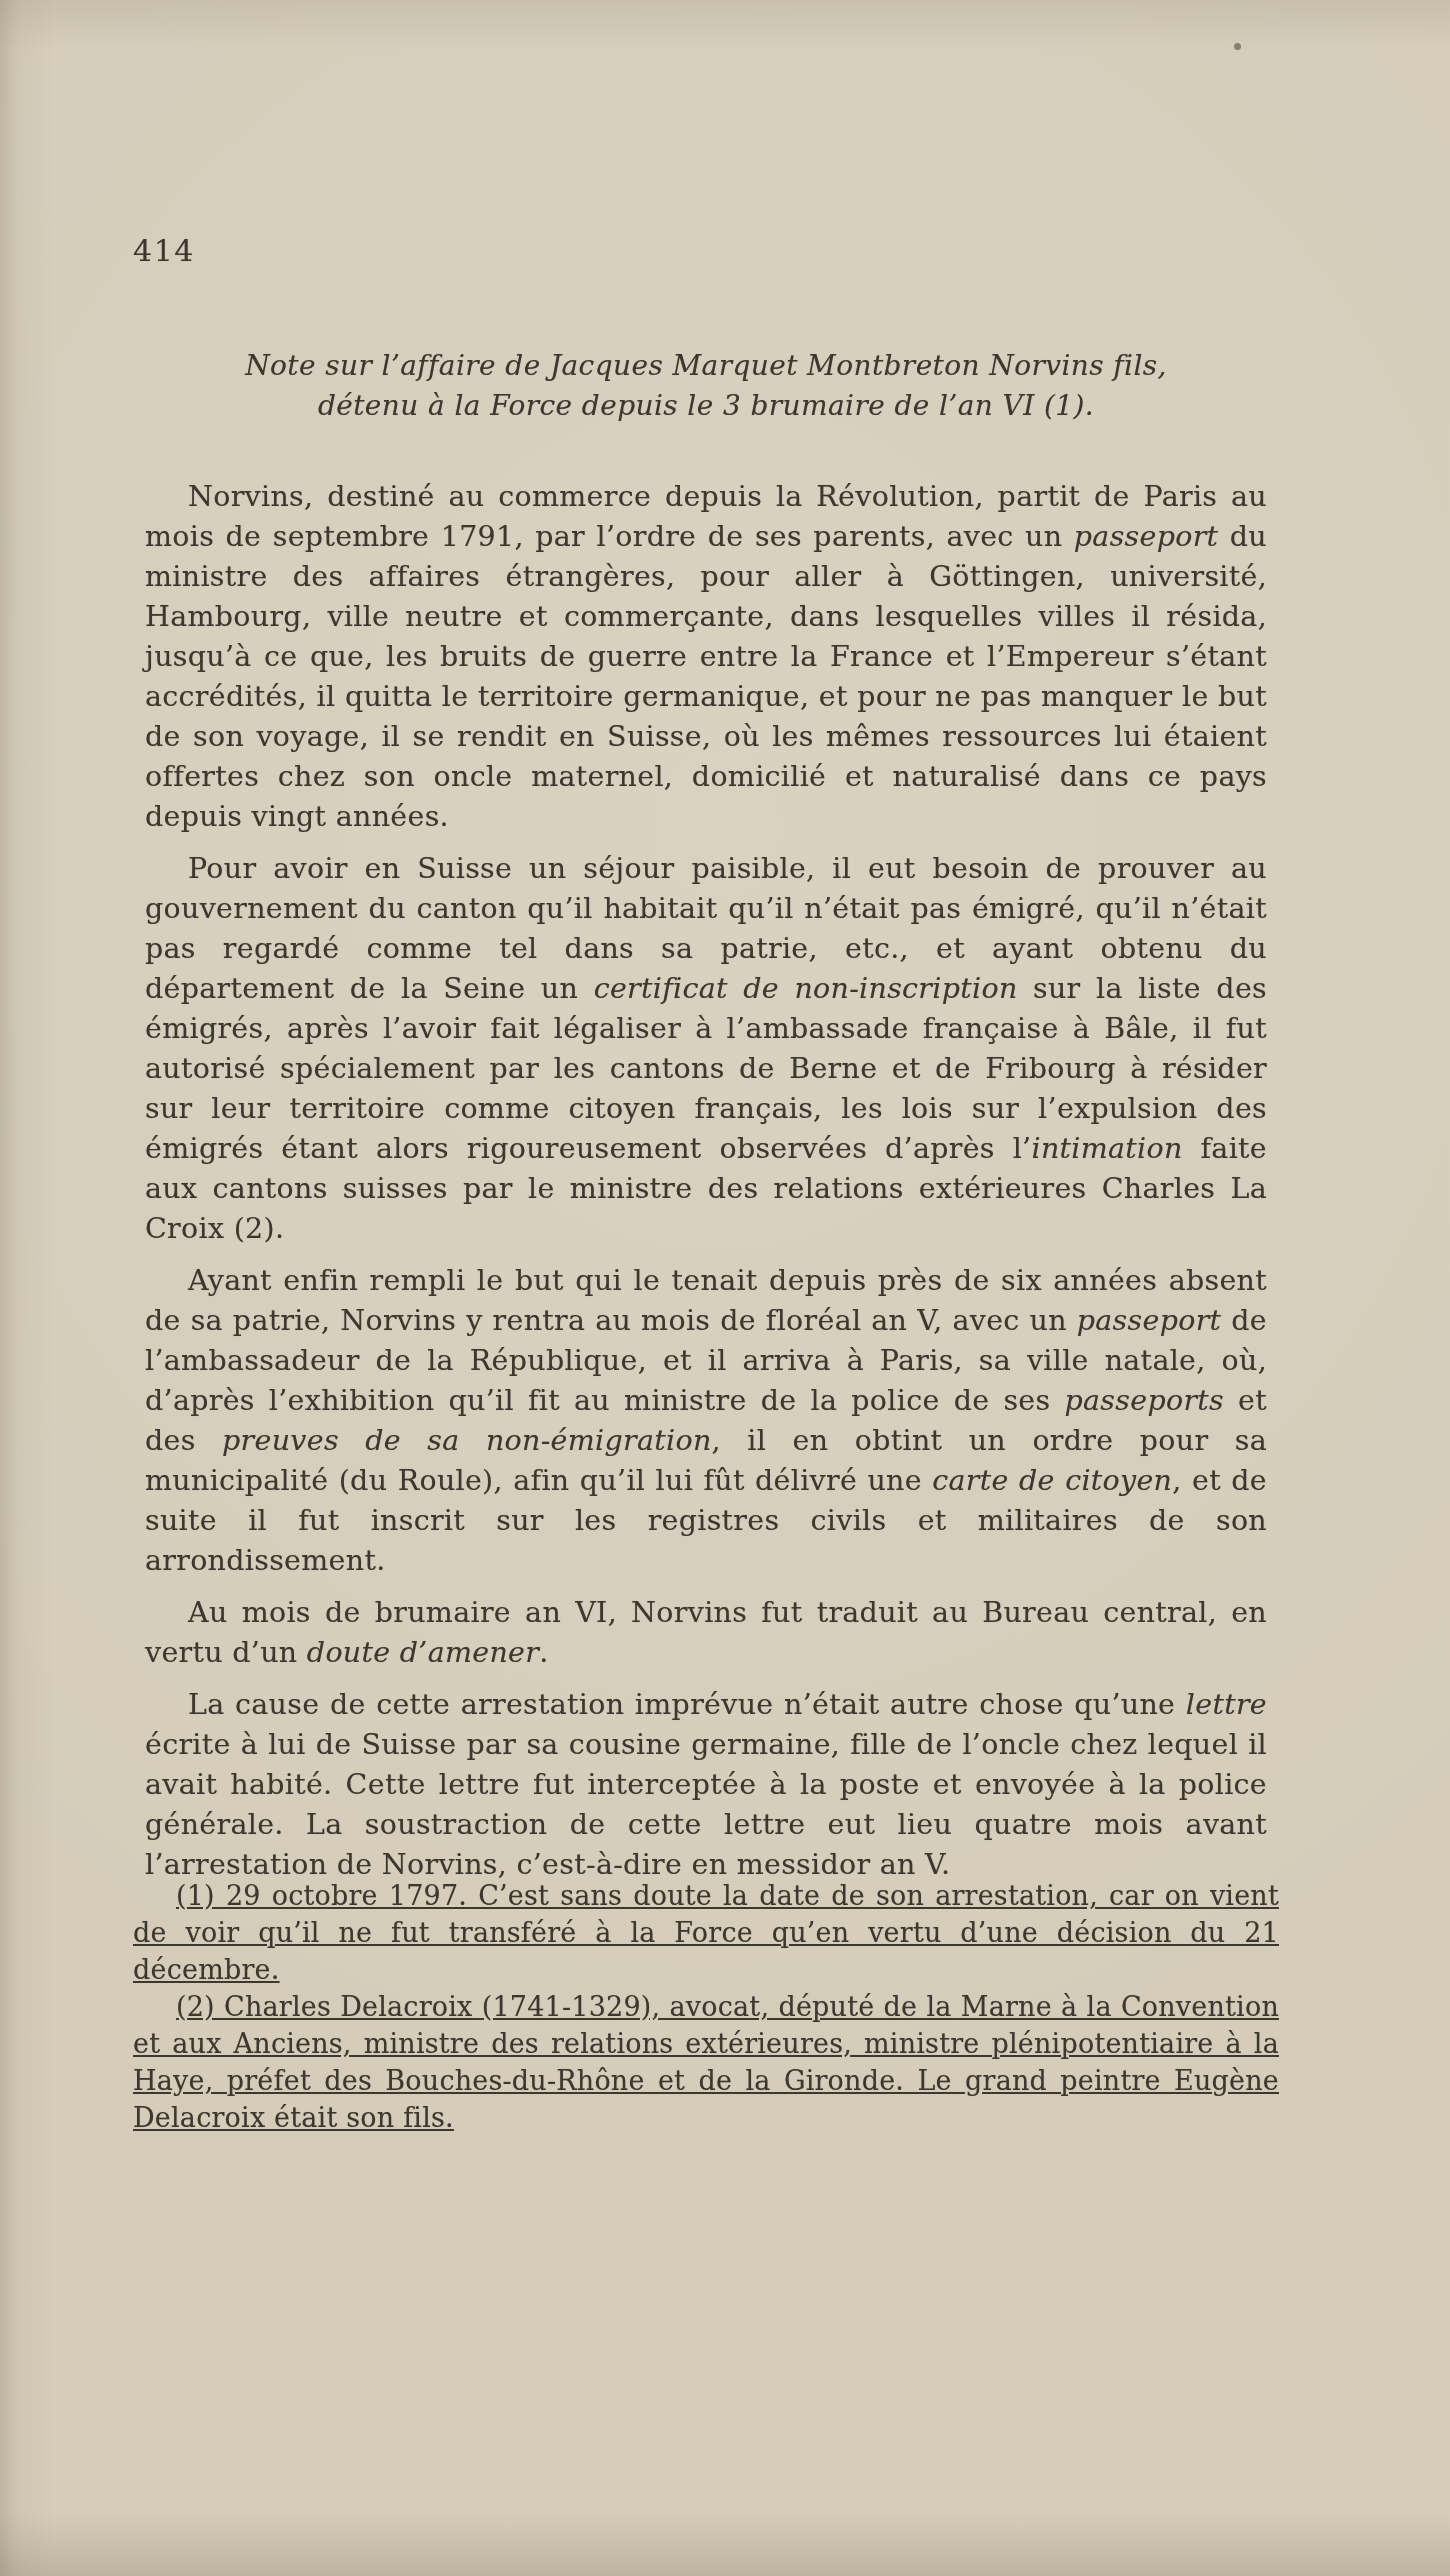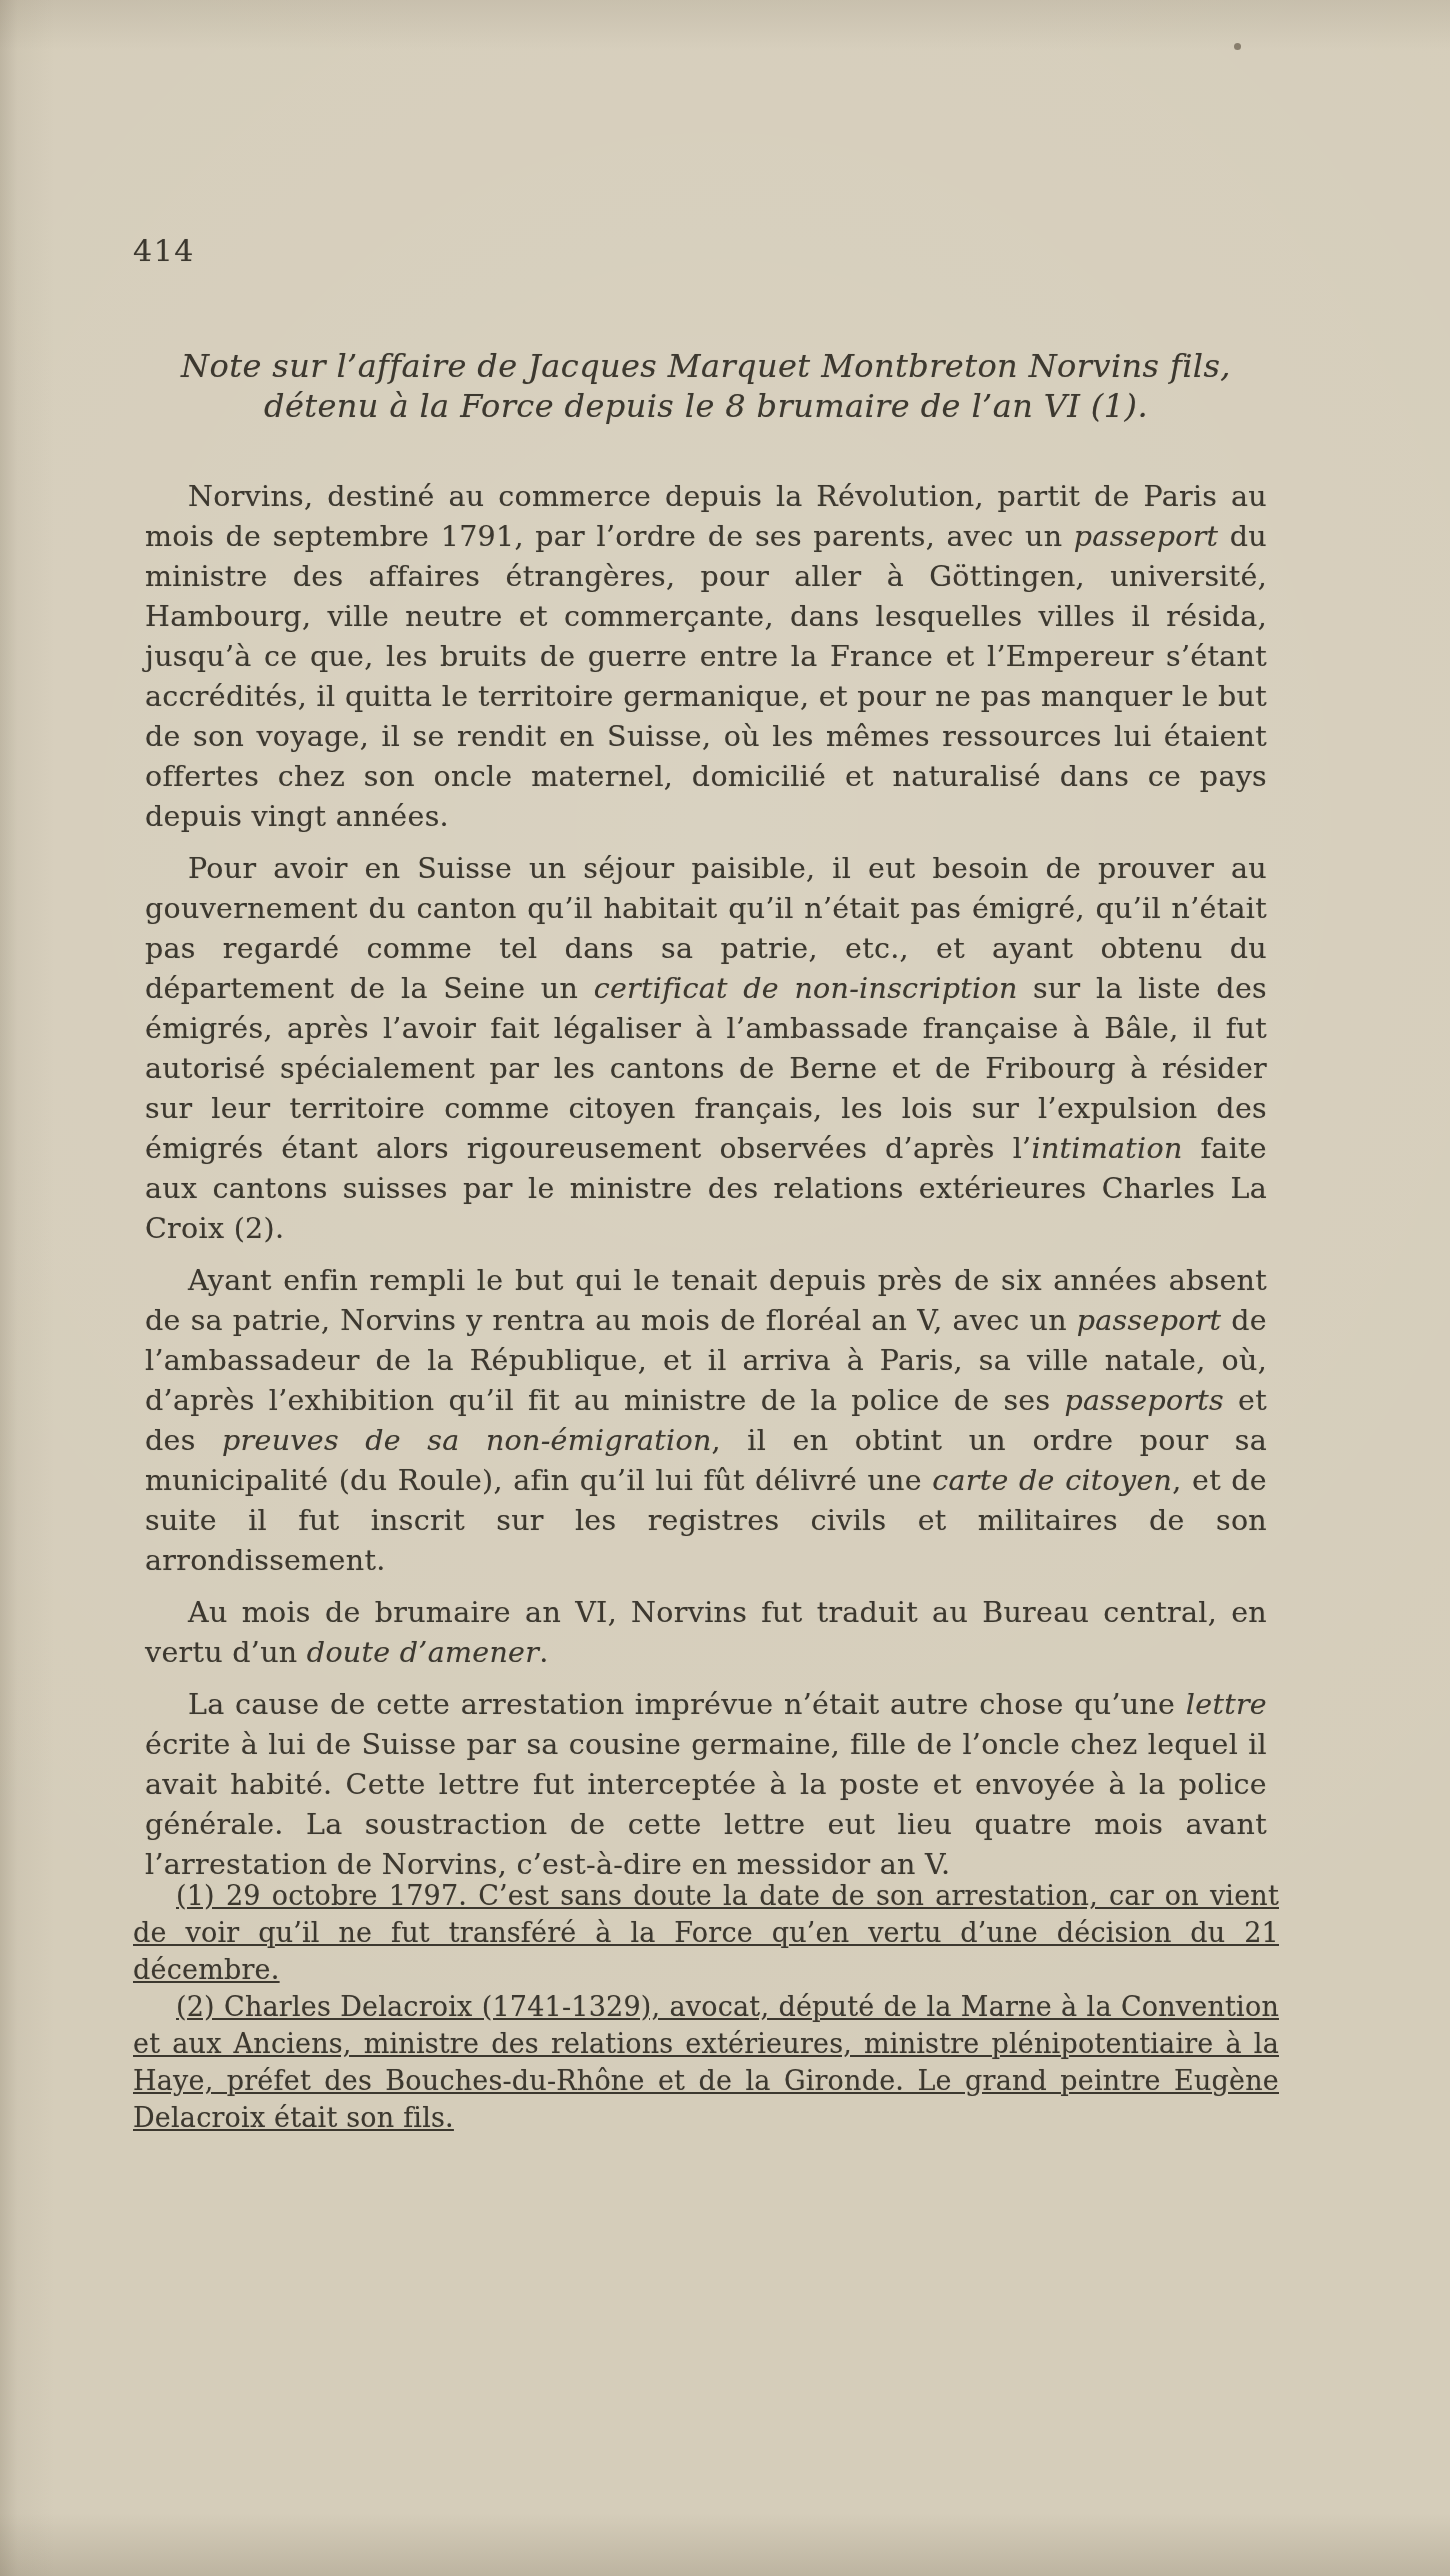--- a/index.html
+++ b/index.html
@@ -59,7 +59,7 @@
     width: 1146px;
     text-align: center;
     font-style: italic;
-    font-size: 32px;
+    font-size: 28px;
     line-height: 40px;
     letter-spacing: 0.4px;
   }

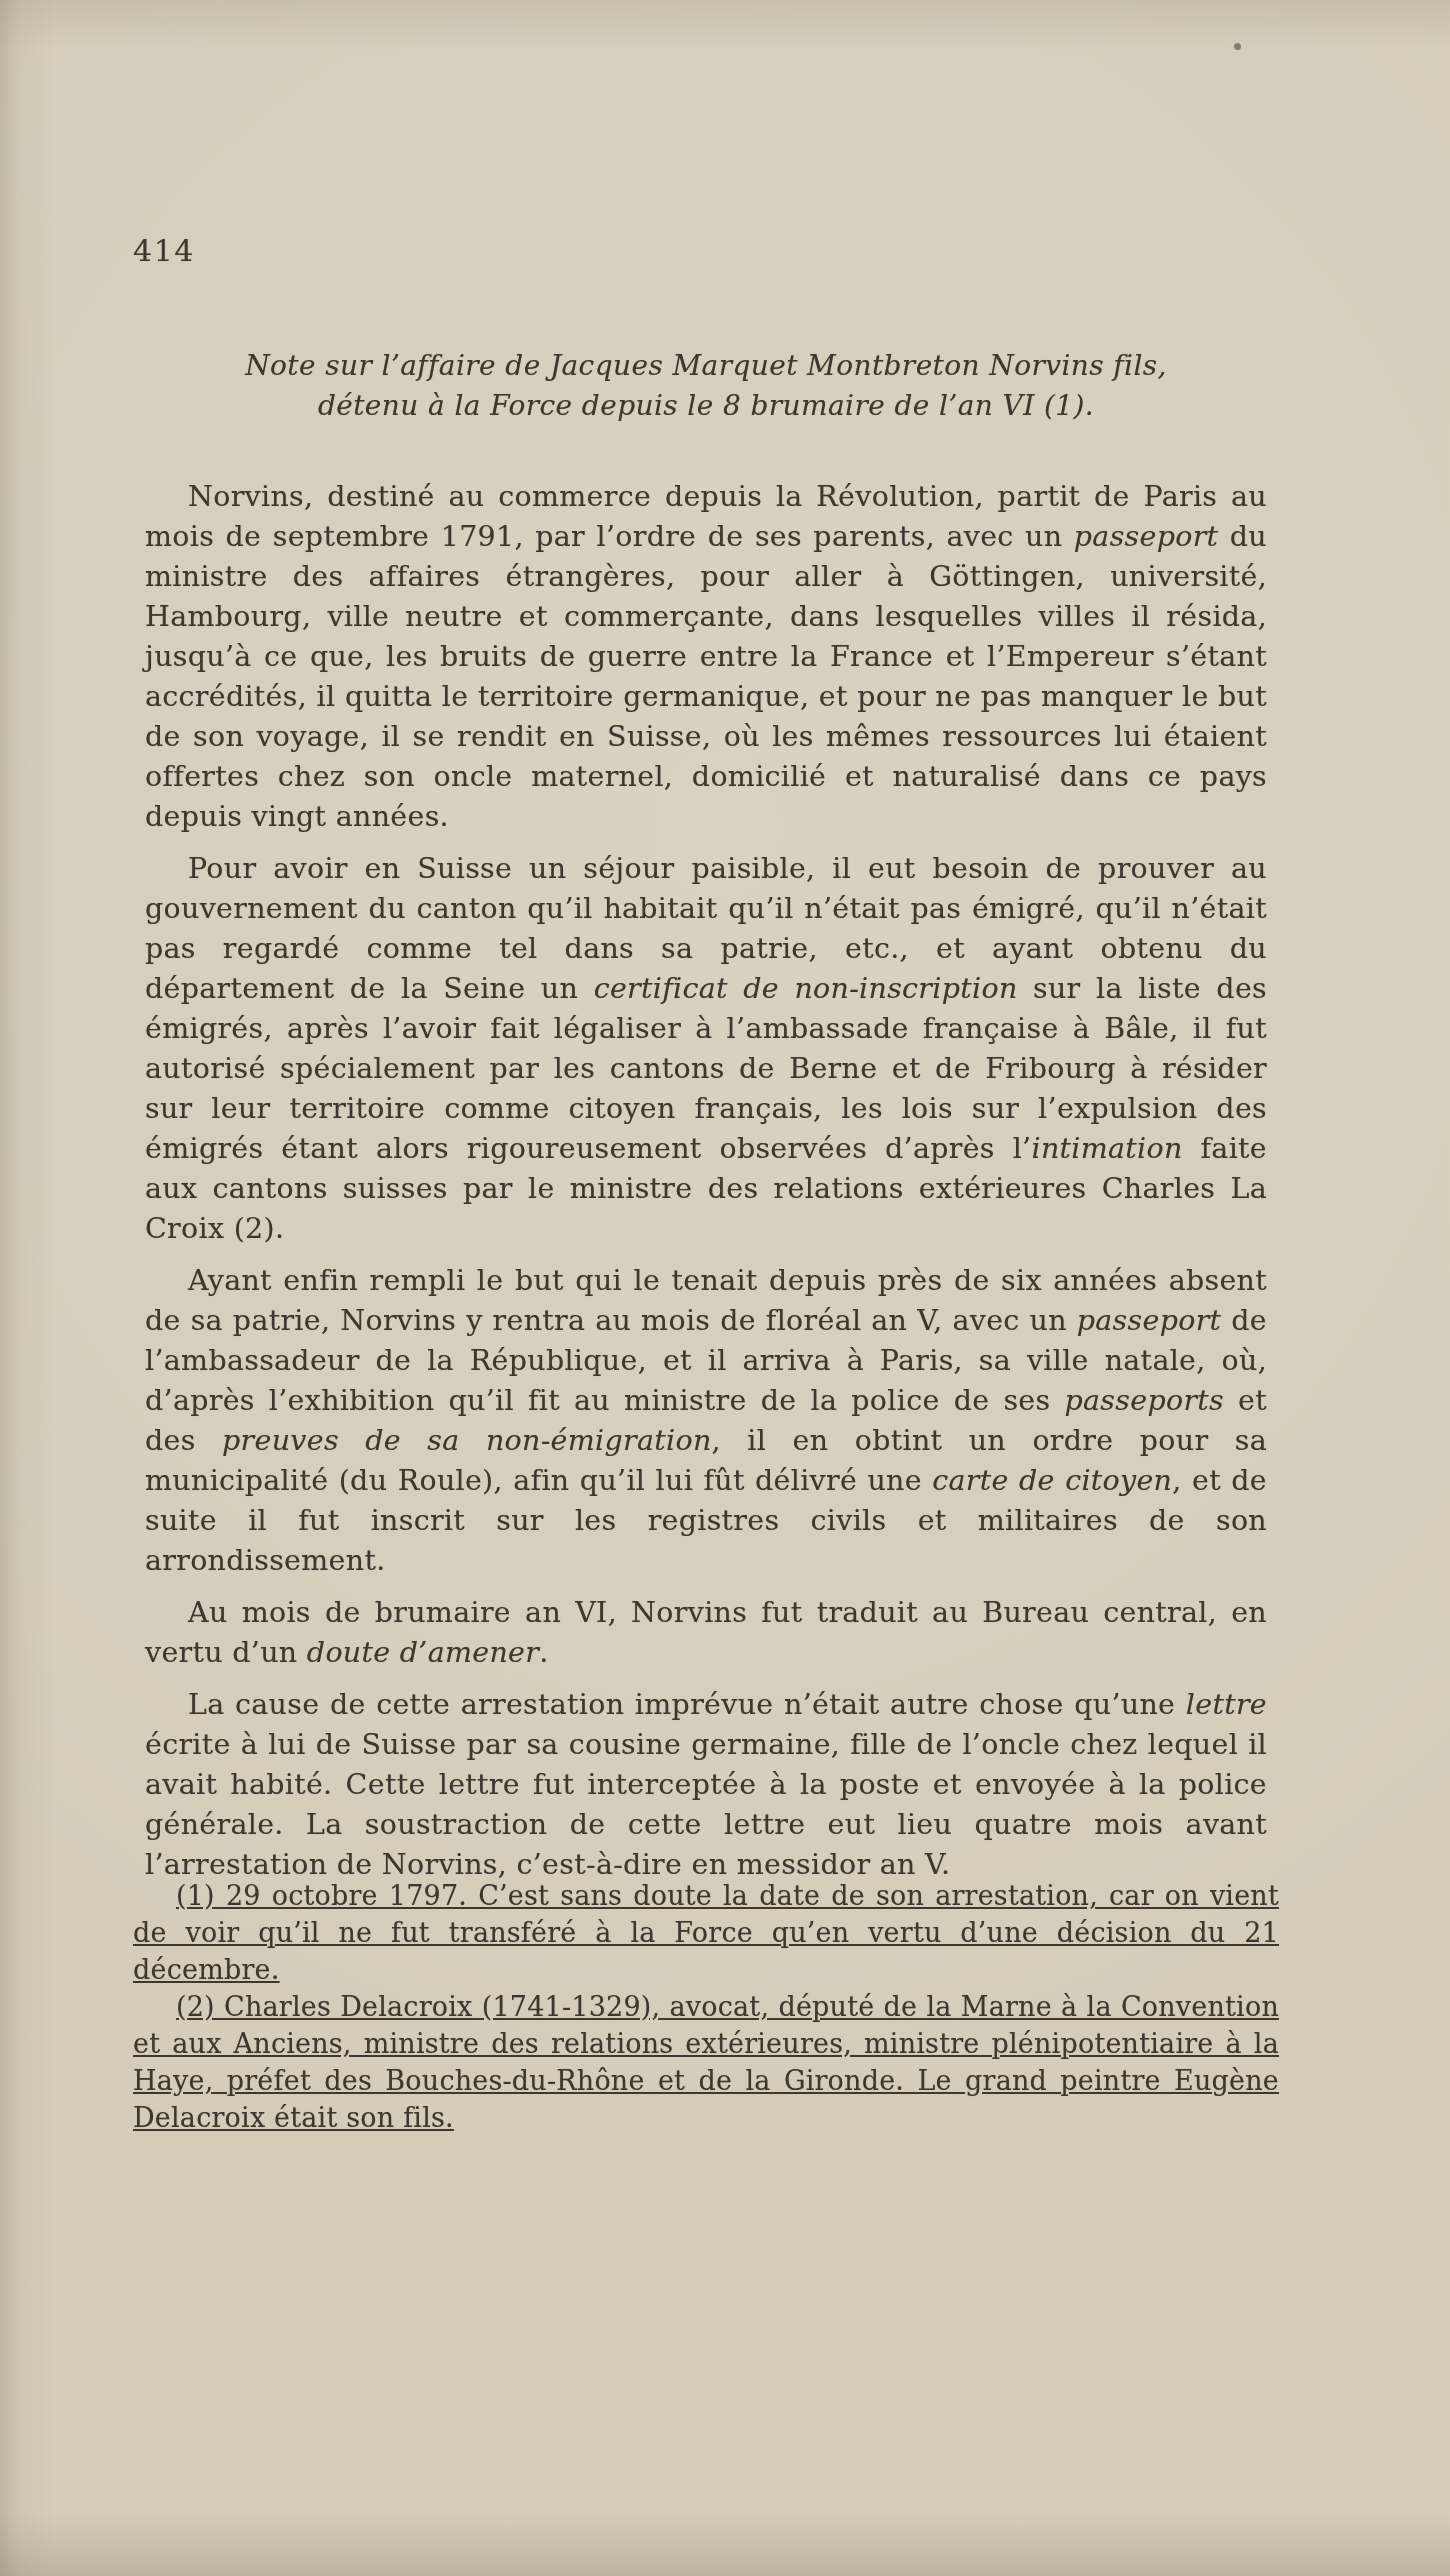--- a/index.html
+++ b/index.html
@@ -107,7 +107,7 @@
 
   <div class="note-title">
     <div>Note sur l’affaire de Jacques Marquet Montbreton Norvins fils,</div>
-    <div>détenu à la Force depuis le 8 brumaire de l’an VI (1).</div>
+    <div>détenu à la Force depuis le 3 brumaire de l’an VI (1).</div>
   </div>
 
   <main class="body-text">

